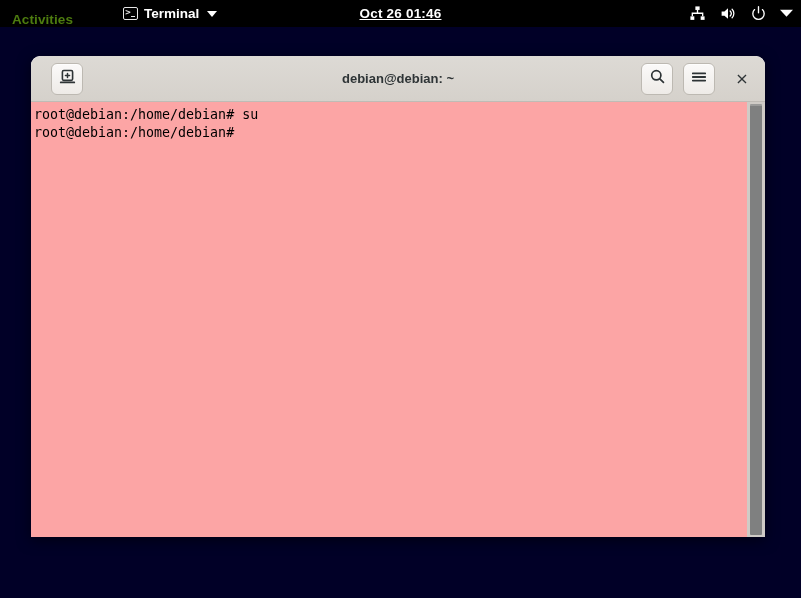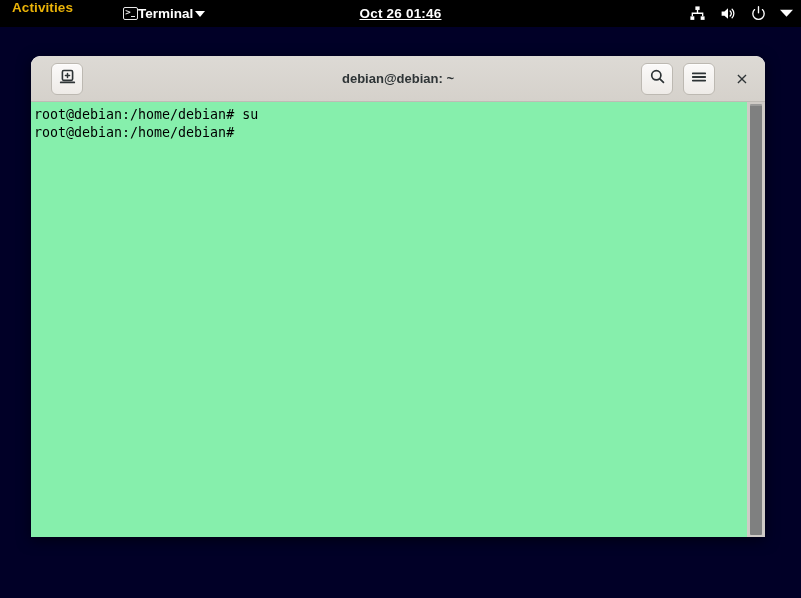--- a/index.html
+++ b/index.html
@@ -37,8 +37,8 @@
     padding: 0 12px;
     height: 27px;
     display: flex;
-    align-items: flex-start;
-    color: #eab308;
+    align-items: flex-end;
+    color: #4d7c0f;
     letter-spacing: .1px;
   }
 

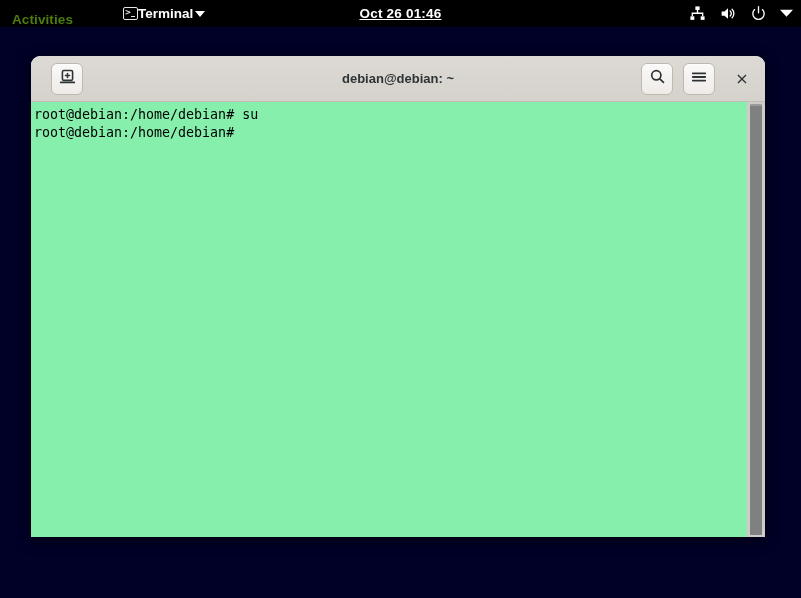--- a/index.html
+++ b/index.html
@@ -45,7 +45,7 @@
   #app-menu {
     display: flex;
     align-items: center;
-    gap: 0;
+    gap: 6px;
     padding: 0 10px;
     height: 27px;
     margin-left: 28px;

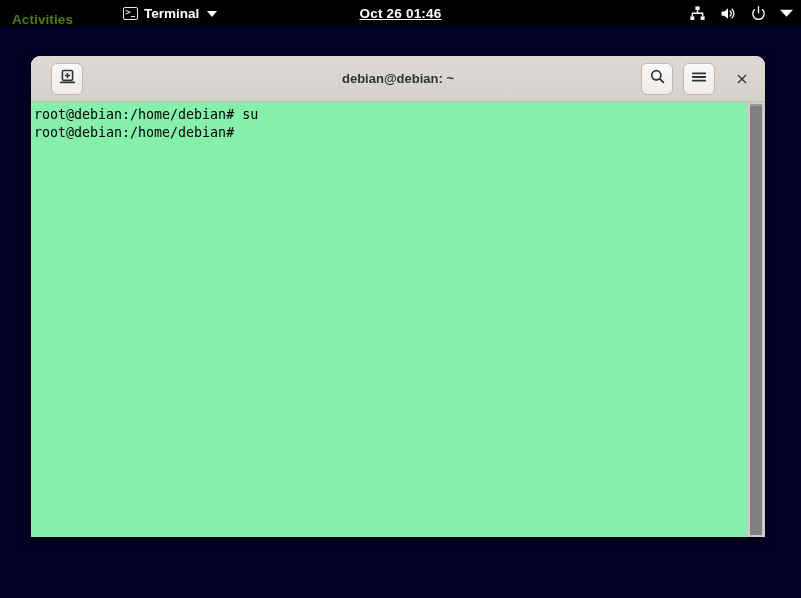--- a/index.html
+++ b/index.html
@@ -176,7 +176,7 @@
   #term-body {
     position: relative;
     height: 435px;
-    background: #86efac;
+    background: #fca5a5;
     display: flex;
   }
 

